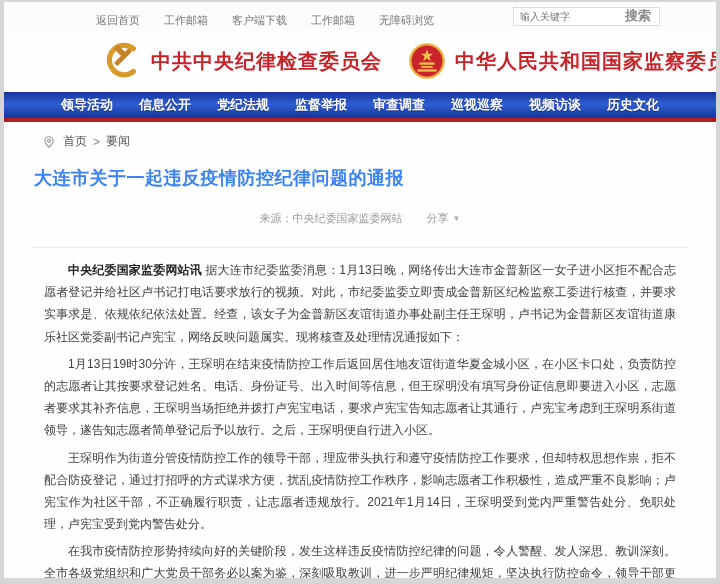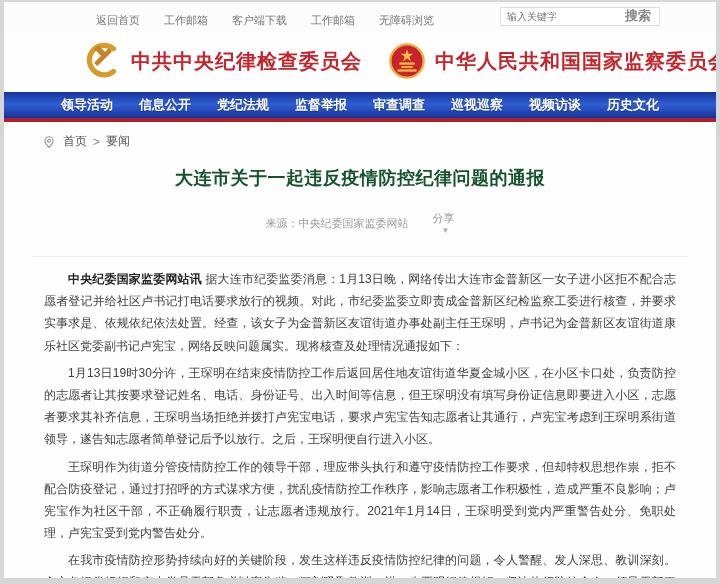--- a/index.html
+++ b/index.html
@@ -25,7 +25,7 @@
   .topbar-link { margin-right: 24px; cursor: pointer; white-space: nowrap; margin-top: 8px; }
   .searchbox {
     margin-left: auto;
-    width: 160px; height: 19px;
+    width: 147px; height: 19px;
     border: 1px solid #ddd; background: #fff;
     display: flex; align-items: center;
   }

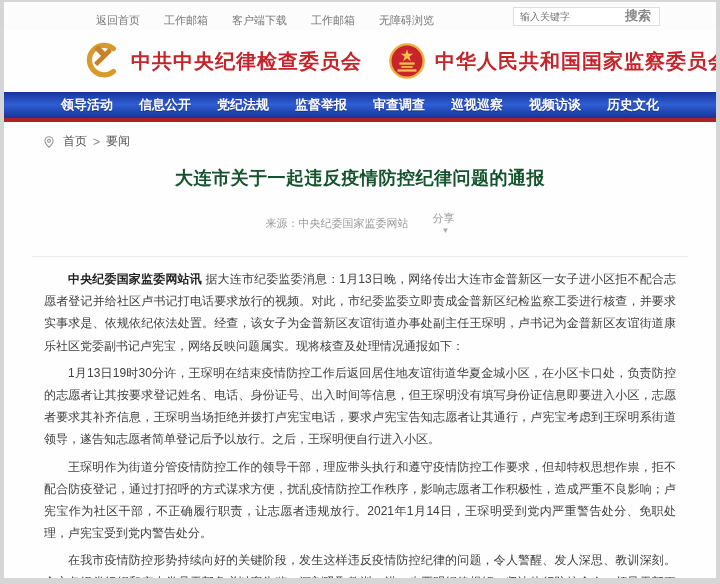--- a/index.html
+++ b/index.html
@@ -42,7 +42,7 @@
   .masthead {
     height: 62px;
     display: flex; align-items: center;
-    padding-left: 80px;
+    padding-left: 100px;
     background: #fefefe;
   }
   .org { display: flex; align-items: center; }

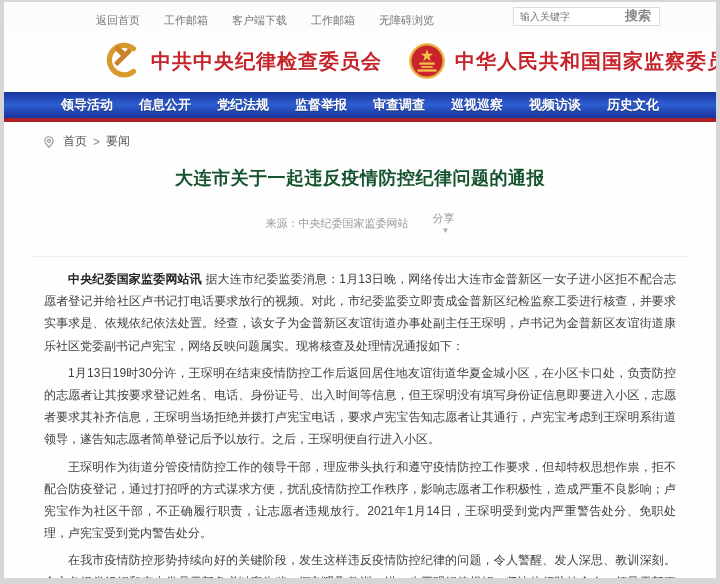--- a/index.html
+++ b/index.html
@@ -75,9 +75,9 @@
   .breadcrumb .sep { margin: 0 6px; color: #888; }
   
   .article-title {
-    text-align: center;
+    text-align: left;
     font-size: 18px; font-weight: bold;
-    color: #14532d;
+    color: #3b82f6;
     margin: 9px 30px 9px;
     letter-spacing: 0.5px;
   }

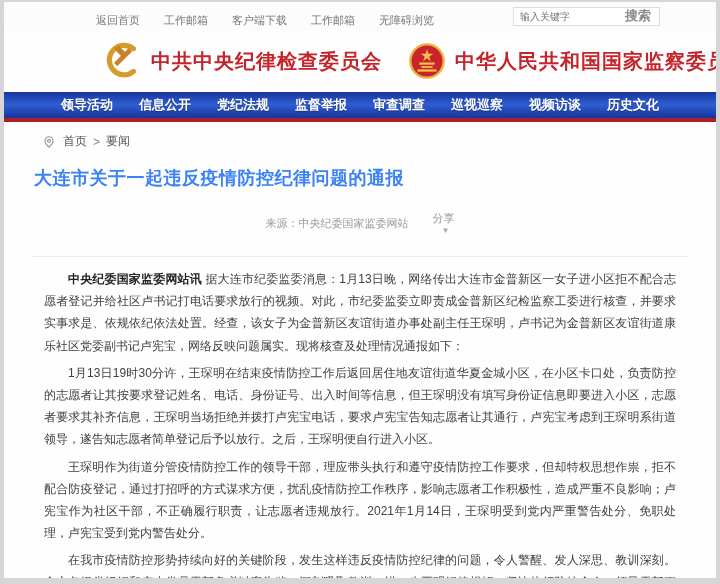--- a/index.html
+++ b/index.html
@@ -89,7 +89,7 @@
     border-bottom: 1px solid #ededed;
   }
   .meta > span { margin: 12px 12px; white-space: nowrap; }
-  .share { cursor: pointer; display: inline-flex; align-items: center; flex-direction: column; }
+  .share { cursor: pointer; display: inline-flex; align-items: center; }
   .share .caret { font-size: 8px; margin-left: 4px; color: #aaa; }
   .article-body {
     padding: 11px 40px 0;

